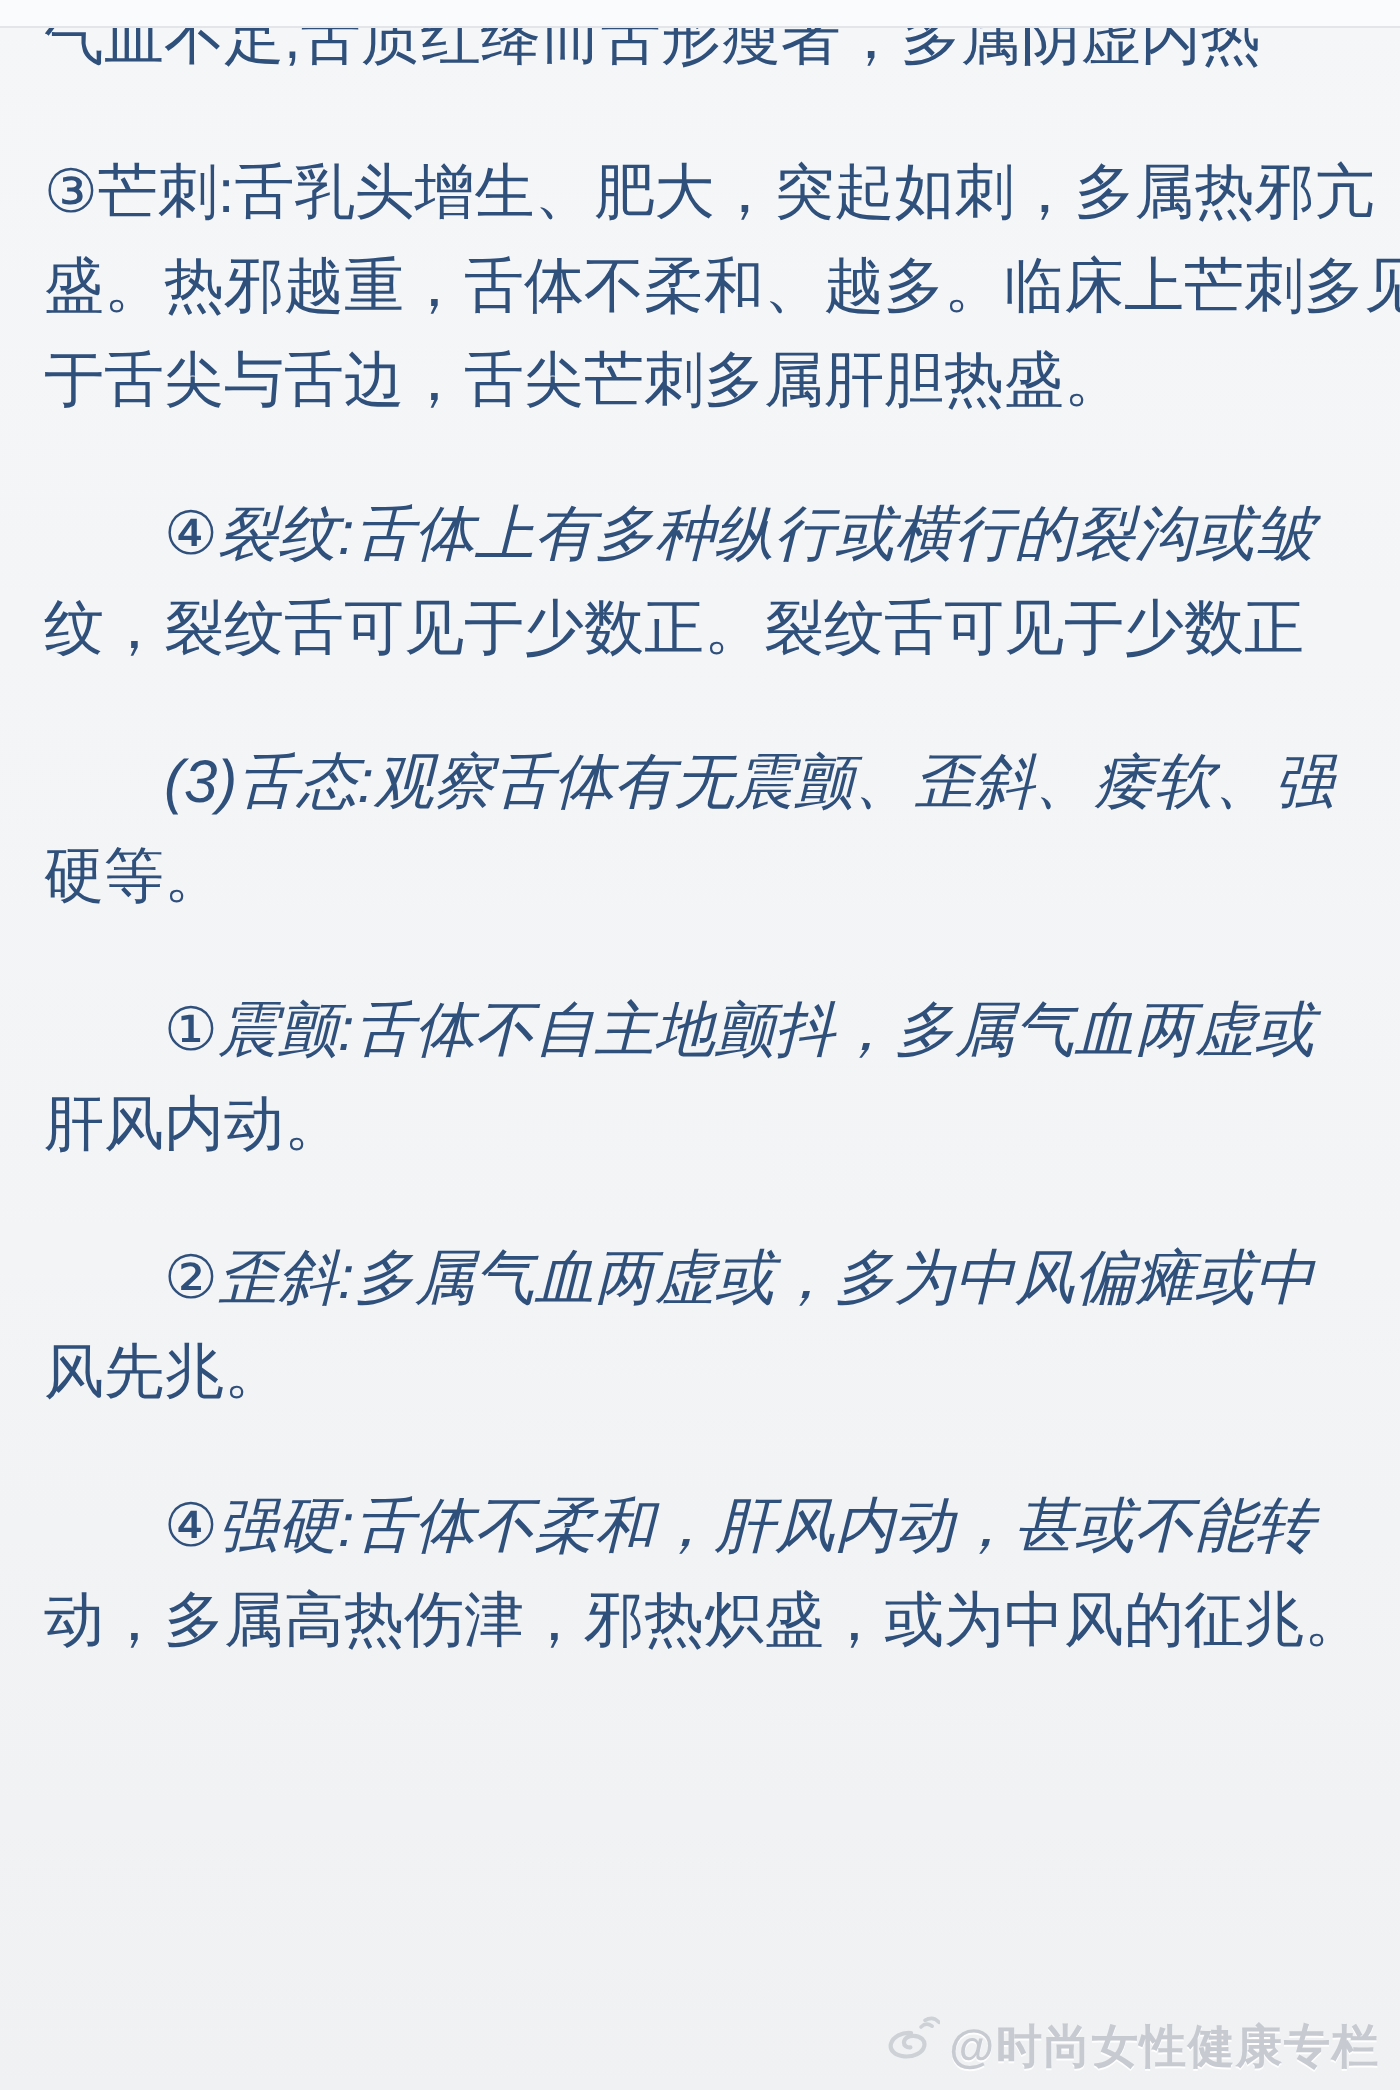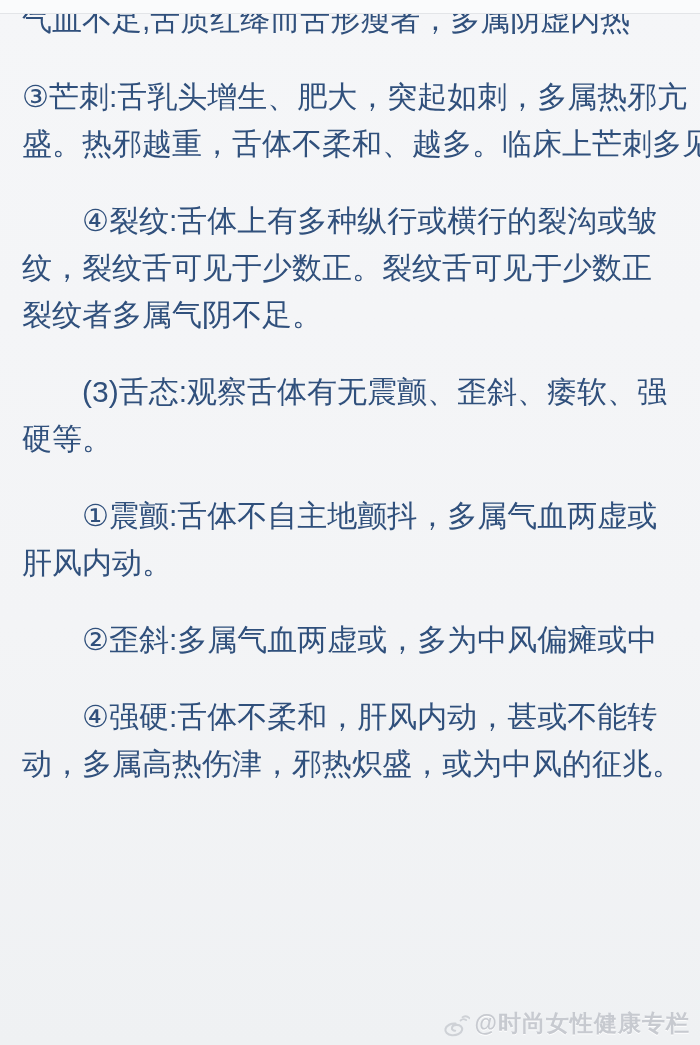--- a/index.html
+++ b/index.html
@@ -84,6 +84,7 @@
       <p class="para">
         <span class="line">③芒刺:舌乳头增生、肥大，突起如刺，多属热邪亢</span>
         <span class="line">盛。热邪越重，舌体不柔和、越多。临床上芒刺多见</span>
+        <span class="line">于舌尖与舌边，舌尖芒刺多属肝胆热盛。</span>
       </p>
       <p class="para indent">
         <span class="line">④裂纹:舌体上有多种纵行或横行的裂沟或皱</span>

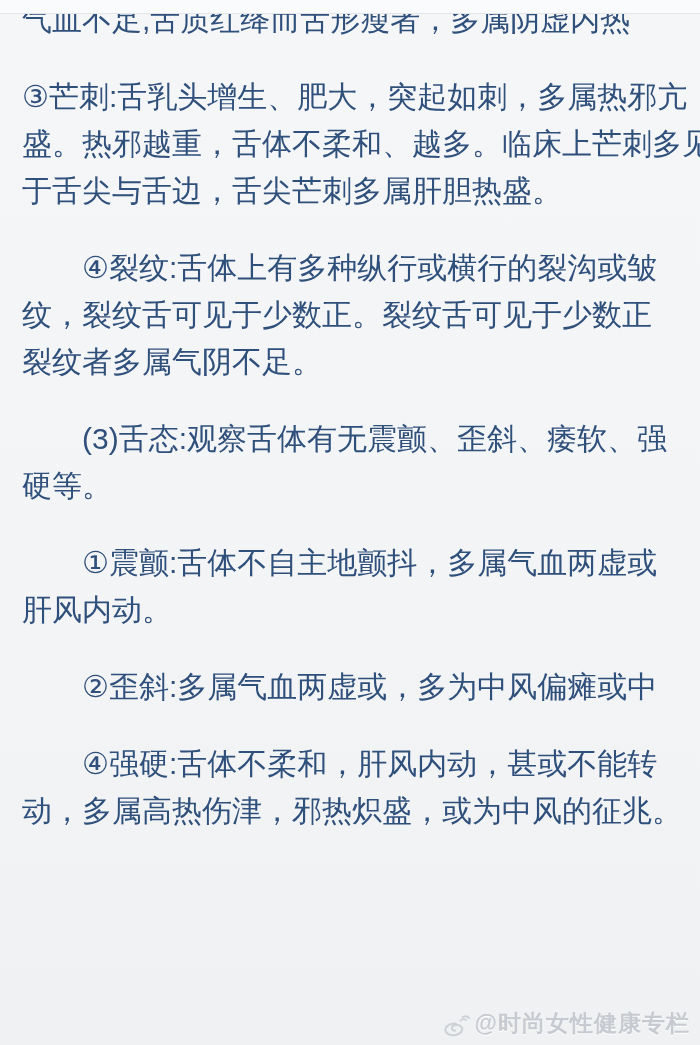--- a/index.html
+++ b/index.html
@@ -40,6 +40,7 @@
   }
   .para.indent .line:first-child {
     text-indent: 60px;
+    font-style: italic;
   }
   .top-band {
     position: absolute;

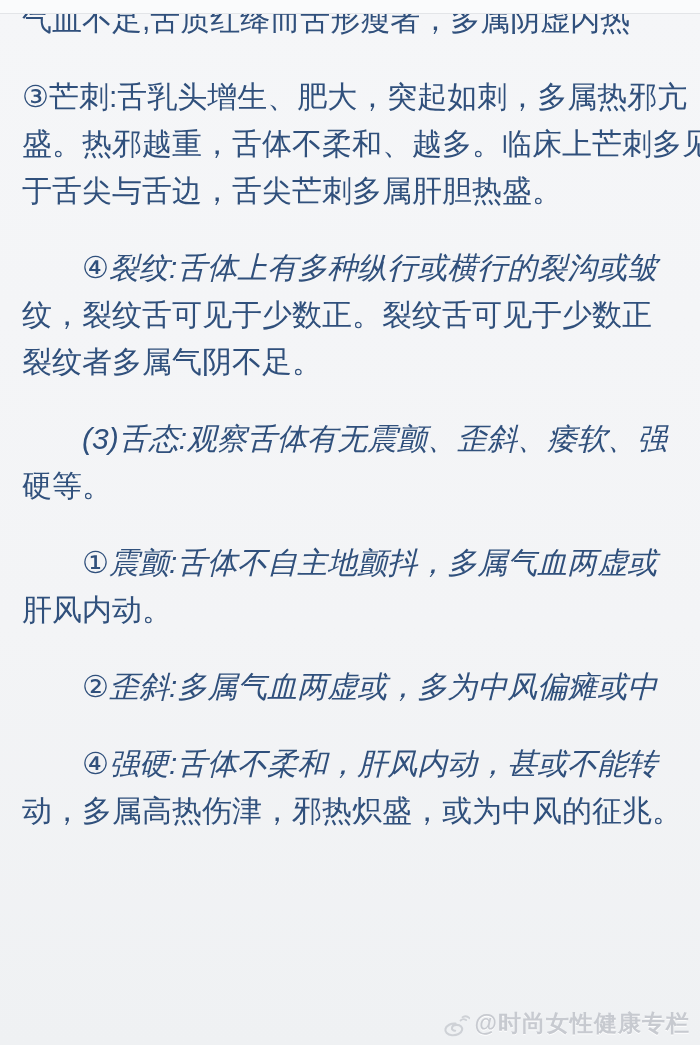--- a/index.html
+++ b/index.html
@@ -90,7 +90,6 @@
       <p class="para indent">
         <span class="line">④裂纹:舌体上有多种纵行或横行的裂沟或皱</span>
         <span class="line">纹，裂纹舌可见于少数正。裂纹舌可见于少数正</span>
-        <span class="line">裂纹者多属气阴不足。</span>
       </p>
       <p class="para indent">
         <span class="line">(3)舌态:观察舌体有无震颤、歪斜、痿软、强</span>

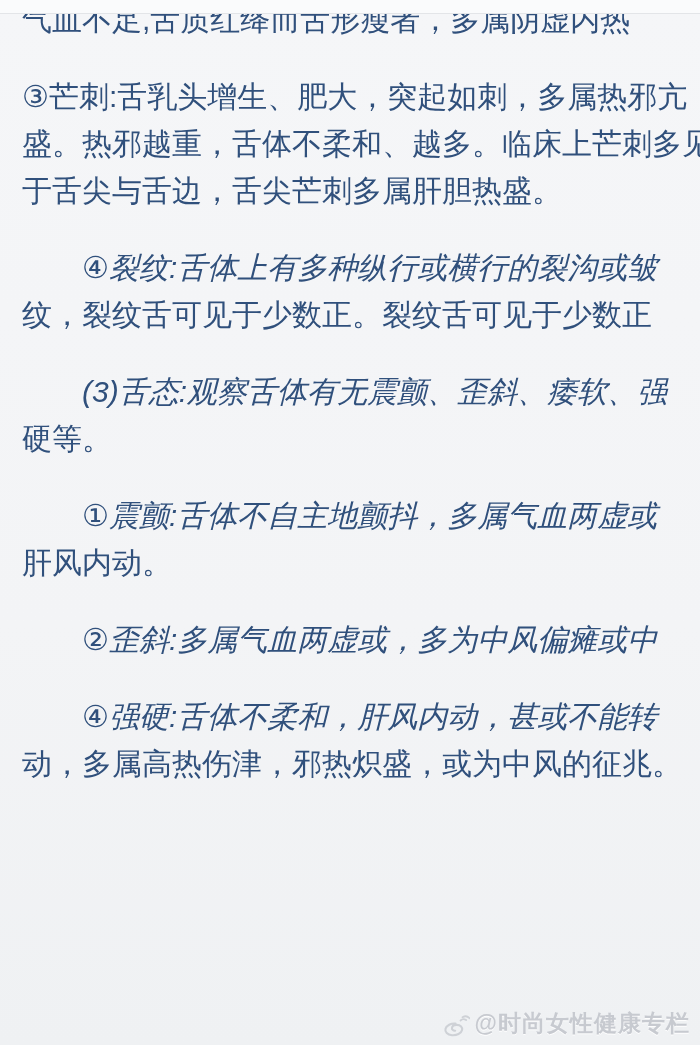--- a/index.html
+++ b/index.html
@@ -101,6 +101,7 @@
       </p>
       <p class="para indent">
         <span class="line">②歪斜:多属气血两虚或，多为中风偏瘫或中</span>
+        <span class="line">风先兆。</span>
       </p>
       <p class="para indent">
         <span class="line">④强硬:舌体不柔和，肝风内动，甚或不能转</span>

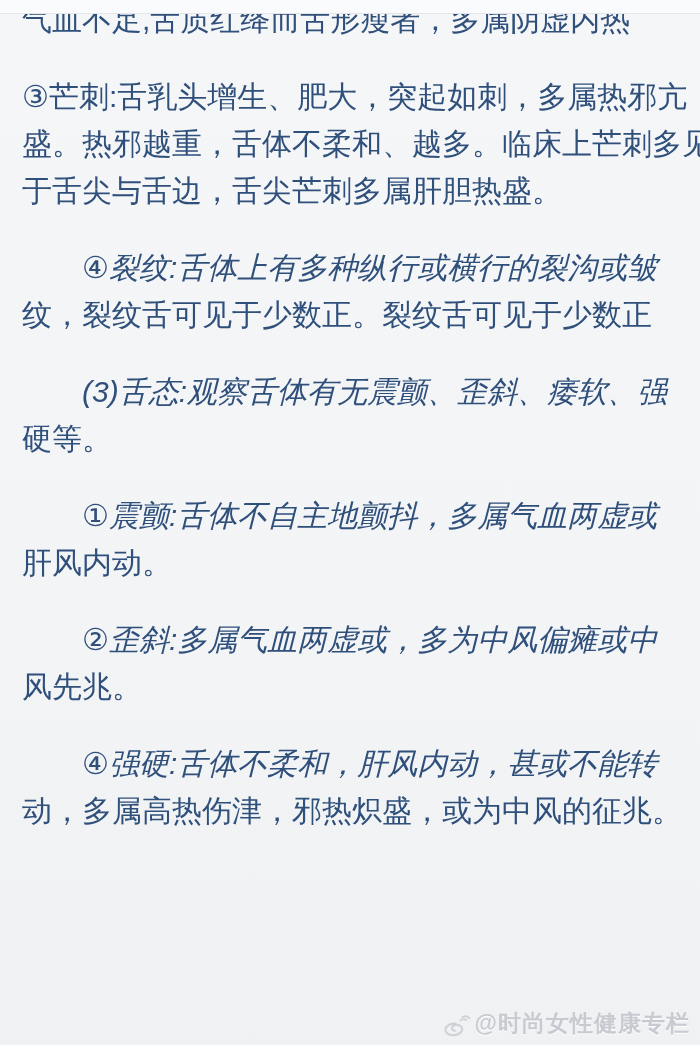--- a/index.html
+++ b/index.html
@@ -57,7 +57,7 @@
     right: 10px;
     bottom: 6px;
     display: flex;
-    align-items: flex-end;
+    align-items: flex-start;
     gap: 5px;
     z-index: 3;
     color: #c7cad0;

